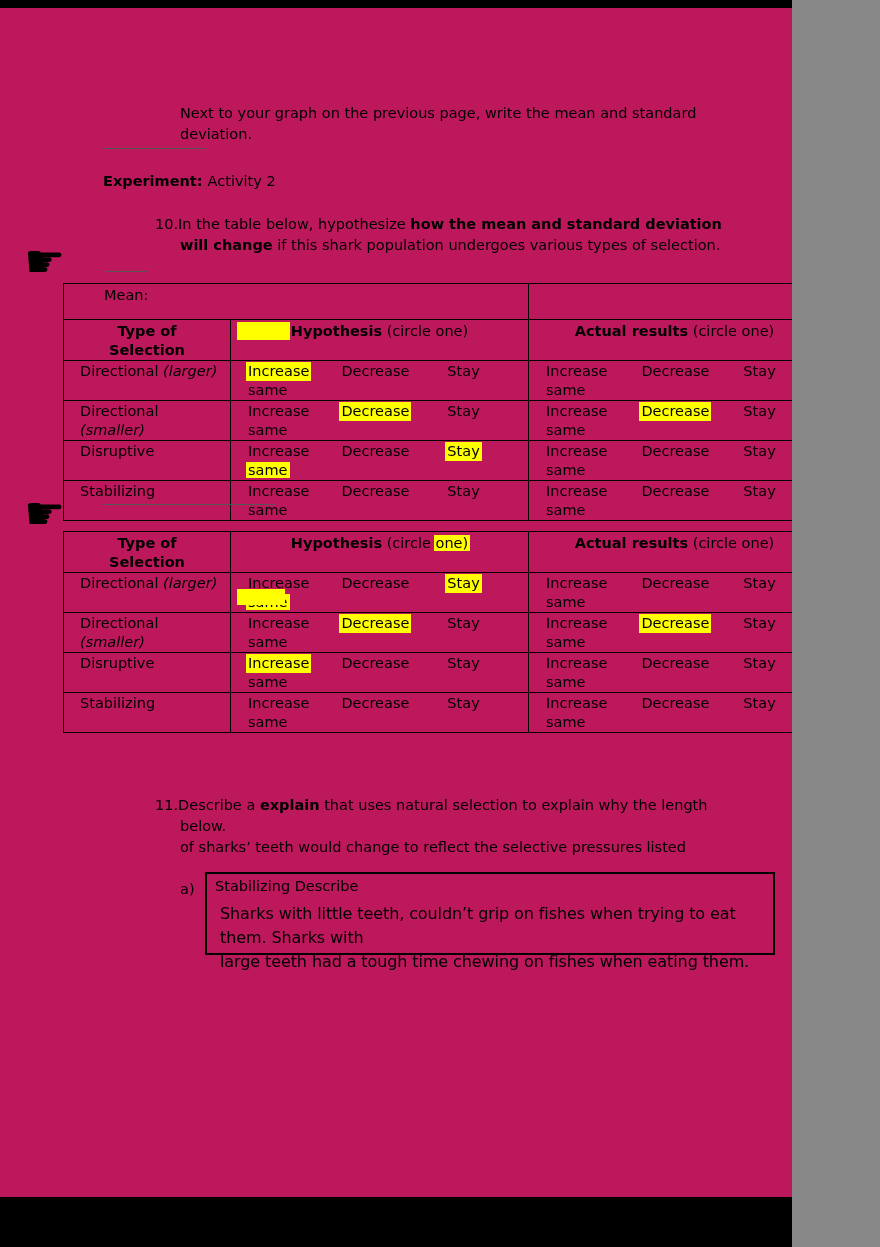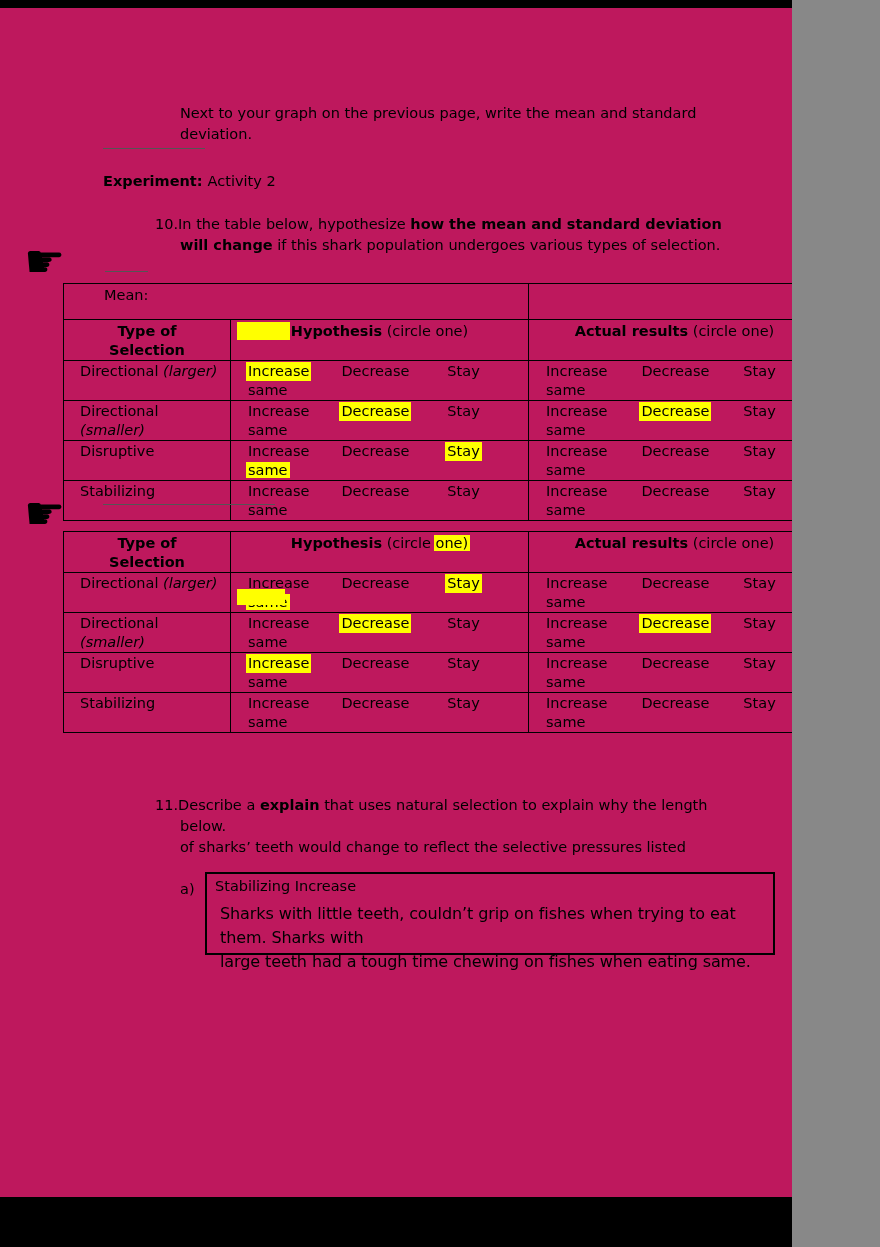--- a/index.html
+++ b/index.html
@@ -222,7 +222,7 @@
   <div class="abs fs" style="left:180px; top:879px;">a)</div>
 
   <div class="abs answer-box" style="left:205px; top:872px; width:570px; height:83px;">
-    <div class="answer-title">Stabilizing Increase</div>
+    <div class="answer-title">Stabilizing Describe</div>
     <div class="answer-text">
       <div>Sharks with little teeth, couldn’t grip on fishes when trying to eat them. Sharks with</div>
       <div>large teeth had a tough time chewing on fishes when eating same.</div>

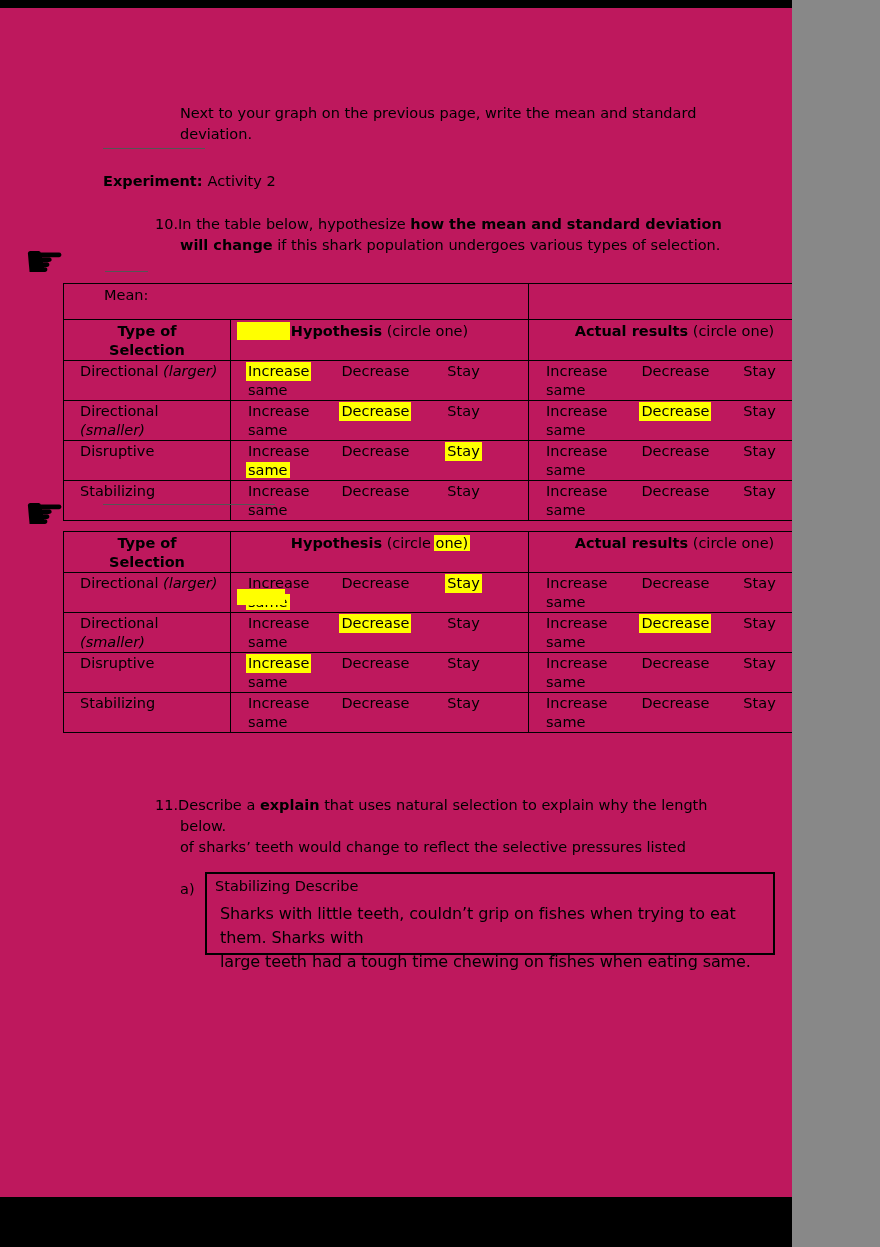--- a/index.html
+++ b/index.html
@@ -225,7 +225,7 @@
     <div class="answer-title">Stabilizing Describe</div>
     <div class="answer-text">
       <div>Sharks with little teeth, couldn’t grip on fishes when trying to eat them. Sharks with</div>
-      <div>large teeth had a tough time chewing on fishes when eating same.</div>
+      <div>large teeth had a tough time chewing on fishes when eating them.</div>
     </div>
   </div>
 

